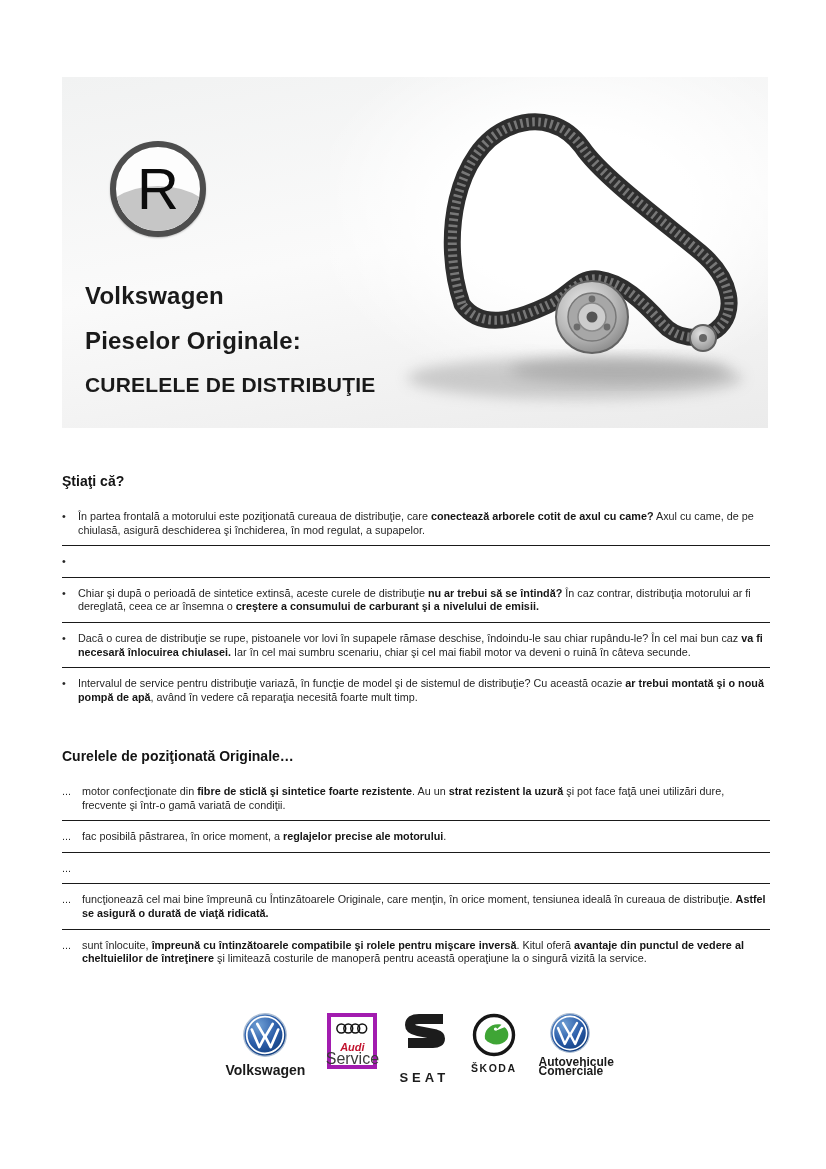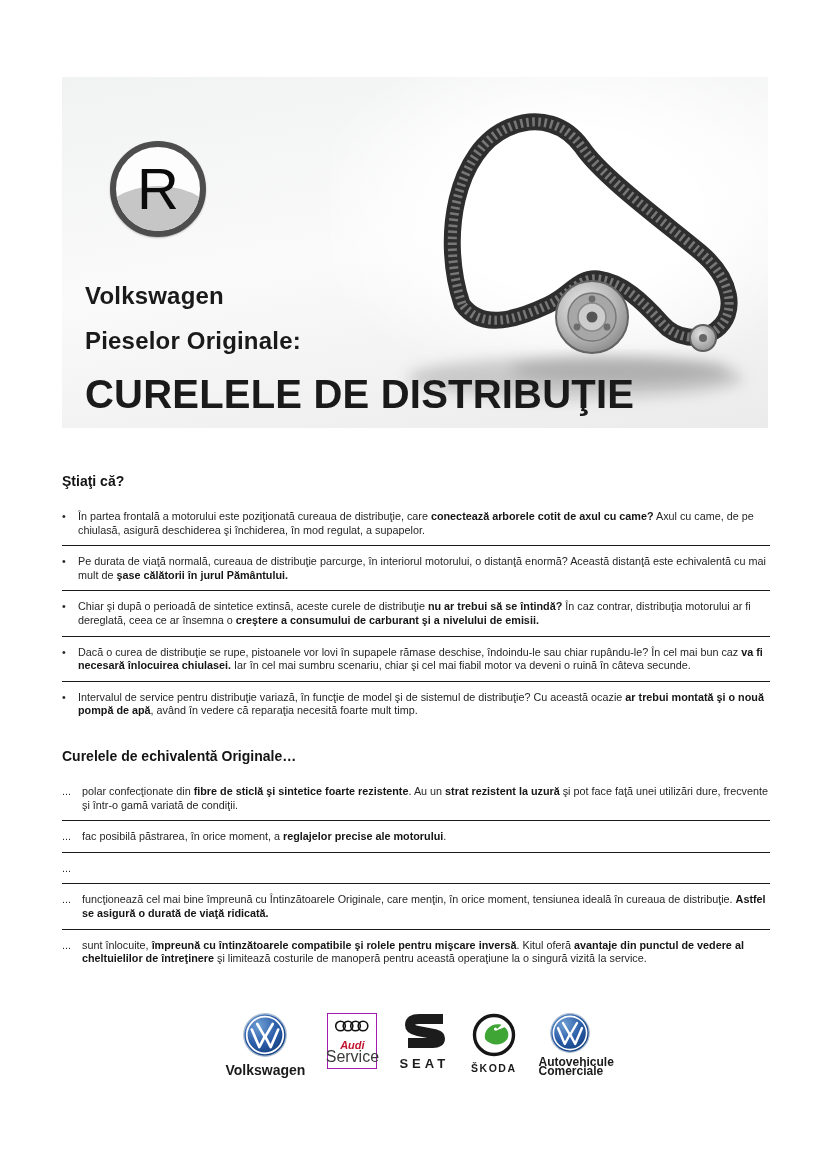--- a/index.html
+++ b/index.html
@@ -35,7 +35,7 @@
   }
   .header-title { position:absolute; left:23px; top:196px; color:#1a1a1a; }
   .title-small { font-size:24px; font-weight:bold; line-height:45px; letter-spacing:.2px; }
-  .title-big   { font-size:40px; font-weight:bold; line-height:42px; margin-top:10px; letter-spacing:.2px; }
+  .title-big   { font-size:21px; font-weight:bold; line-height:42px; margin-top:1px; letter-spacing:.2px; }
   .belt-art { position:absolute; right:-6px; top:12px; width:404px; height:334px; }
 
   

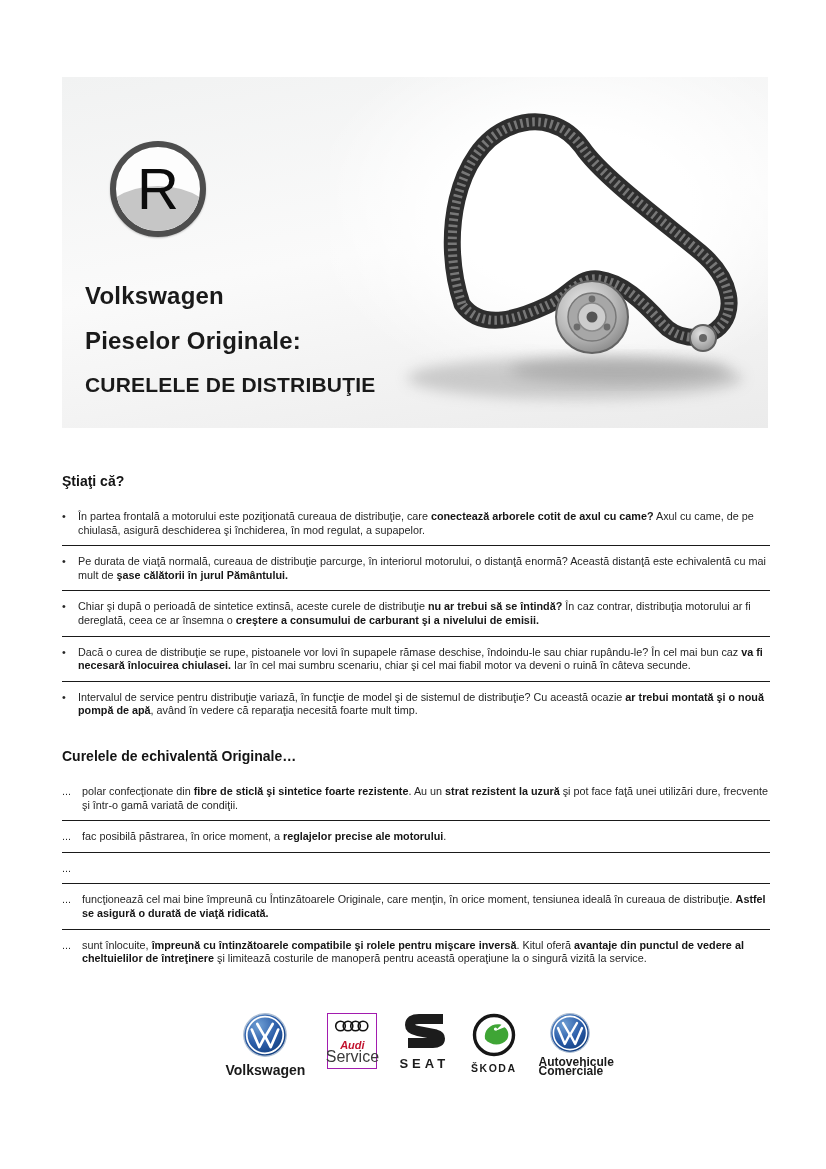--- a/index.html
+++ b/index.html
@@ -131,7 +131,6 @@
         </li>
         <li>
           <span class="marker">•</span>
-          <span class="item-text"><span>Pe durata de viaţă normală, cureaua de distribuţie parcurge, în interiorul motorului, o distanţă enormă? Această distanţă este echivalentă cu mai mult de </span><b>şase călătorii în jurul Pământului.</b></span>
         </li>
         <li>
           <span class="marker">•</span>

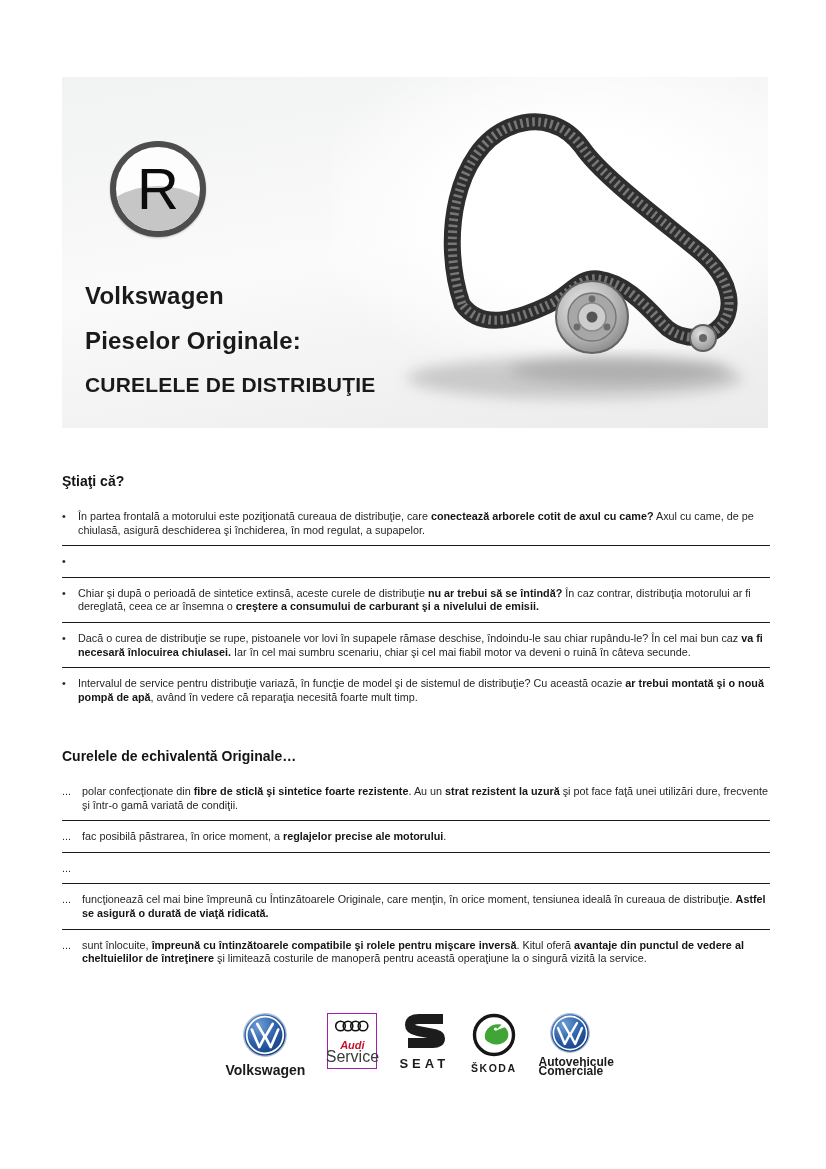--- a/index.html
+++ b/index.html
@@ -148,7 +148,7 @@
   </div>
 
   <div class="section section-2">
-    <h2>Curelele de echivalentă Originale…</h2>
+    <h2>Curelele de poziţionată Originale…</h2>
     <ul>
         <li>
           <span class="marker">...</span>

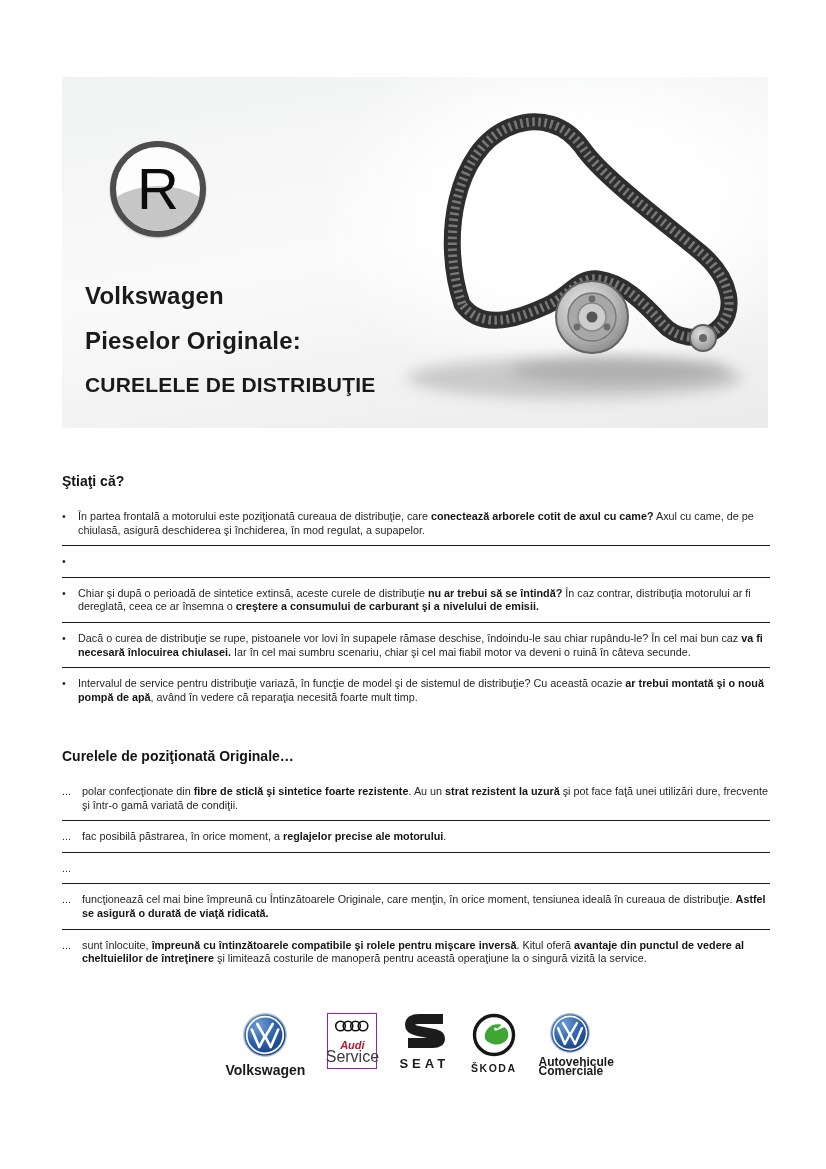--- a/index.html
+++ b/index.html
@@ -152,7 +152,7 @@
     <ul>
         <li>
           <span class="marker">...</span>
-          <span class="item-text"><span>polar confecţionate din </span><b>fibre de sticlă şi sintetice foarte rezistente</b><span>. Au un </span><b>strat rezistent la uzură</b><span> şi pot face faţă unei utilizări dure, frecvente şi într-o gamă variată de condiţii.</span></span>
+          <span class="item-text"><span>motor confecţionate din </span><b>fibre de sticlă şi sintetice foarte rezistente</b><span>. Au un </span><b>strat rezistent la uzură</b><span> şi pot face faţă unei utilizări dure, frecvente şi într-o gamă variată de condiţii.</span></span>
         </li>
         <li>
           <span class="marker">...</span>

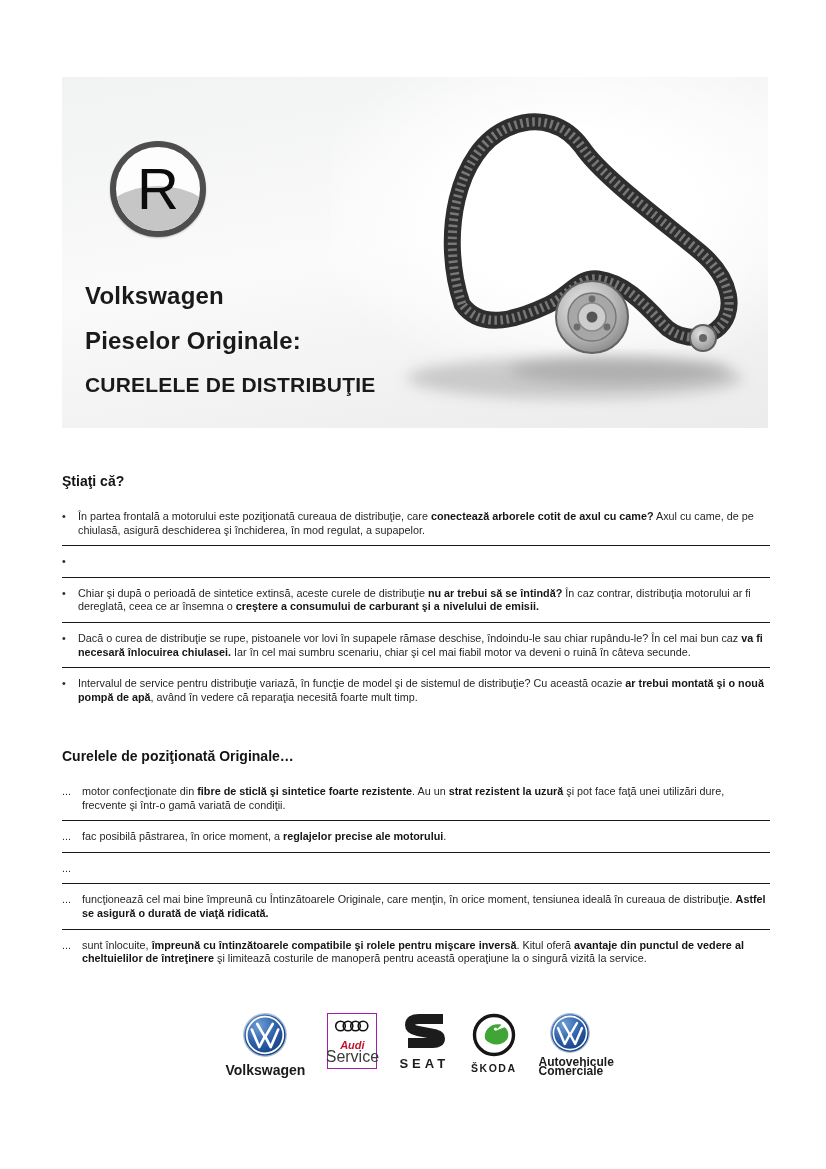--- a/index.html
+++ b/index.html
@@ -63,7 +63,7 @@
   .logo-caption { font-size:14px; font-weight:bold; color:#1a1a1a; white-space:nowrap; }
   .logo-caption.two-line { font-size:12px; line-height:8.5px; text-align:center; white-space:normal; width:62px; }
   .audi-box {
-    width:50px; height:56px; border:1px solid #a21caf; background:#fff;
+    width:50px; height:56px; border:4px solid #a21caf; background:#fff;
     display:flex; flex-direction:column; align-items:center; justify-content:flex-start;
     padding-top:5px; box-sizing:border-box;
   }

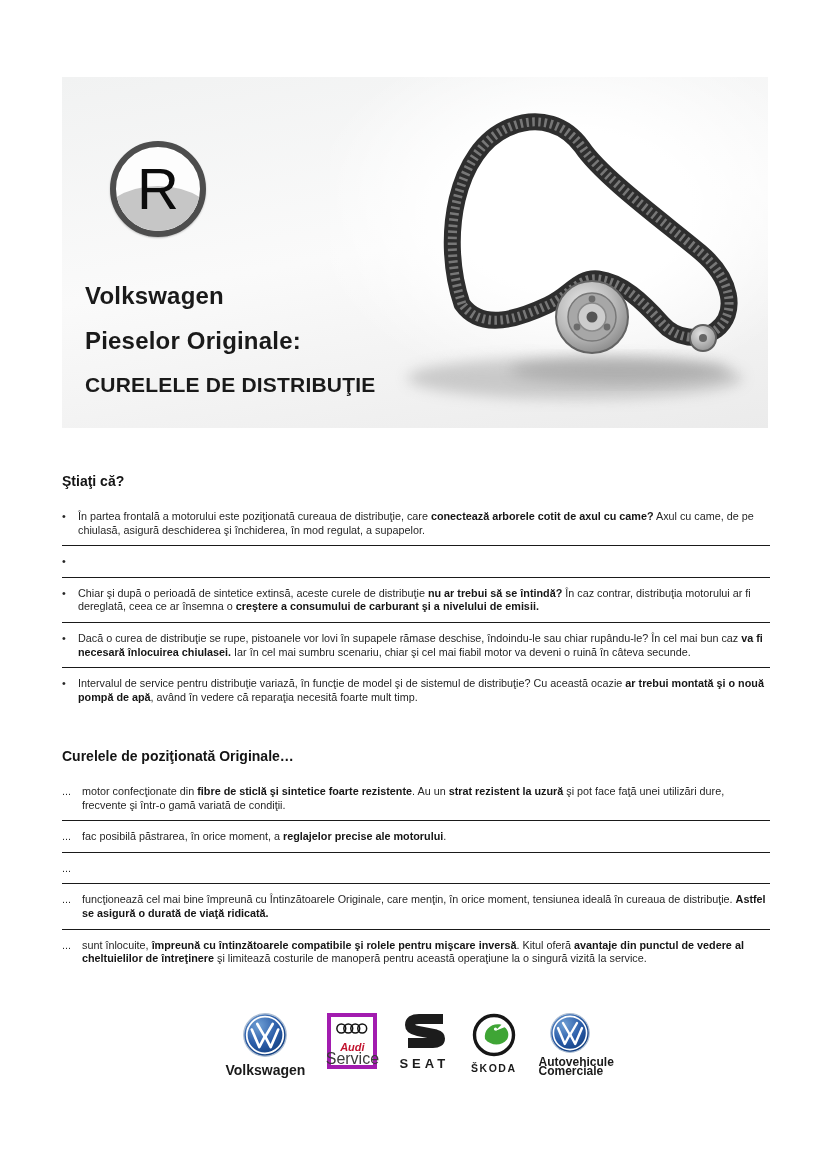--- a/index.html
+++ b/index.html
@@ -69,7 +69,7 @@
   }
   .audi-word   { font-size:11px; font-weight:bold; font-style:italic; color:#c2132e; margin-top:7px; line-height:11px; }
   .audi-service{ font-size:16px; color:#3b3b3b; line-height:12px; }
-  .seat-word  { font-size:13px; font-weight:bold; letter-spacing:4px; color:#1c1c1c; margin-top:2px; }
+  .seat-word  { font-size:13px; font-weight:bold; letter-spacing:4px; color:#1c1c1c; margin-top:16px; }
   .skoda-word { font-size:10.5px; font-weight:bold; letter-spacing:1.5px; color:#1a1a1a; }
 </style>
 </head>

